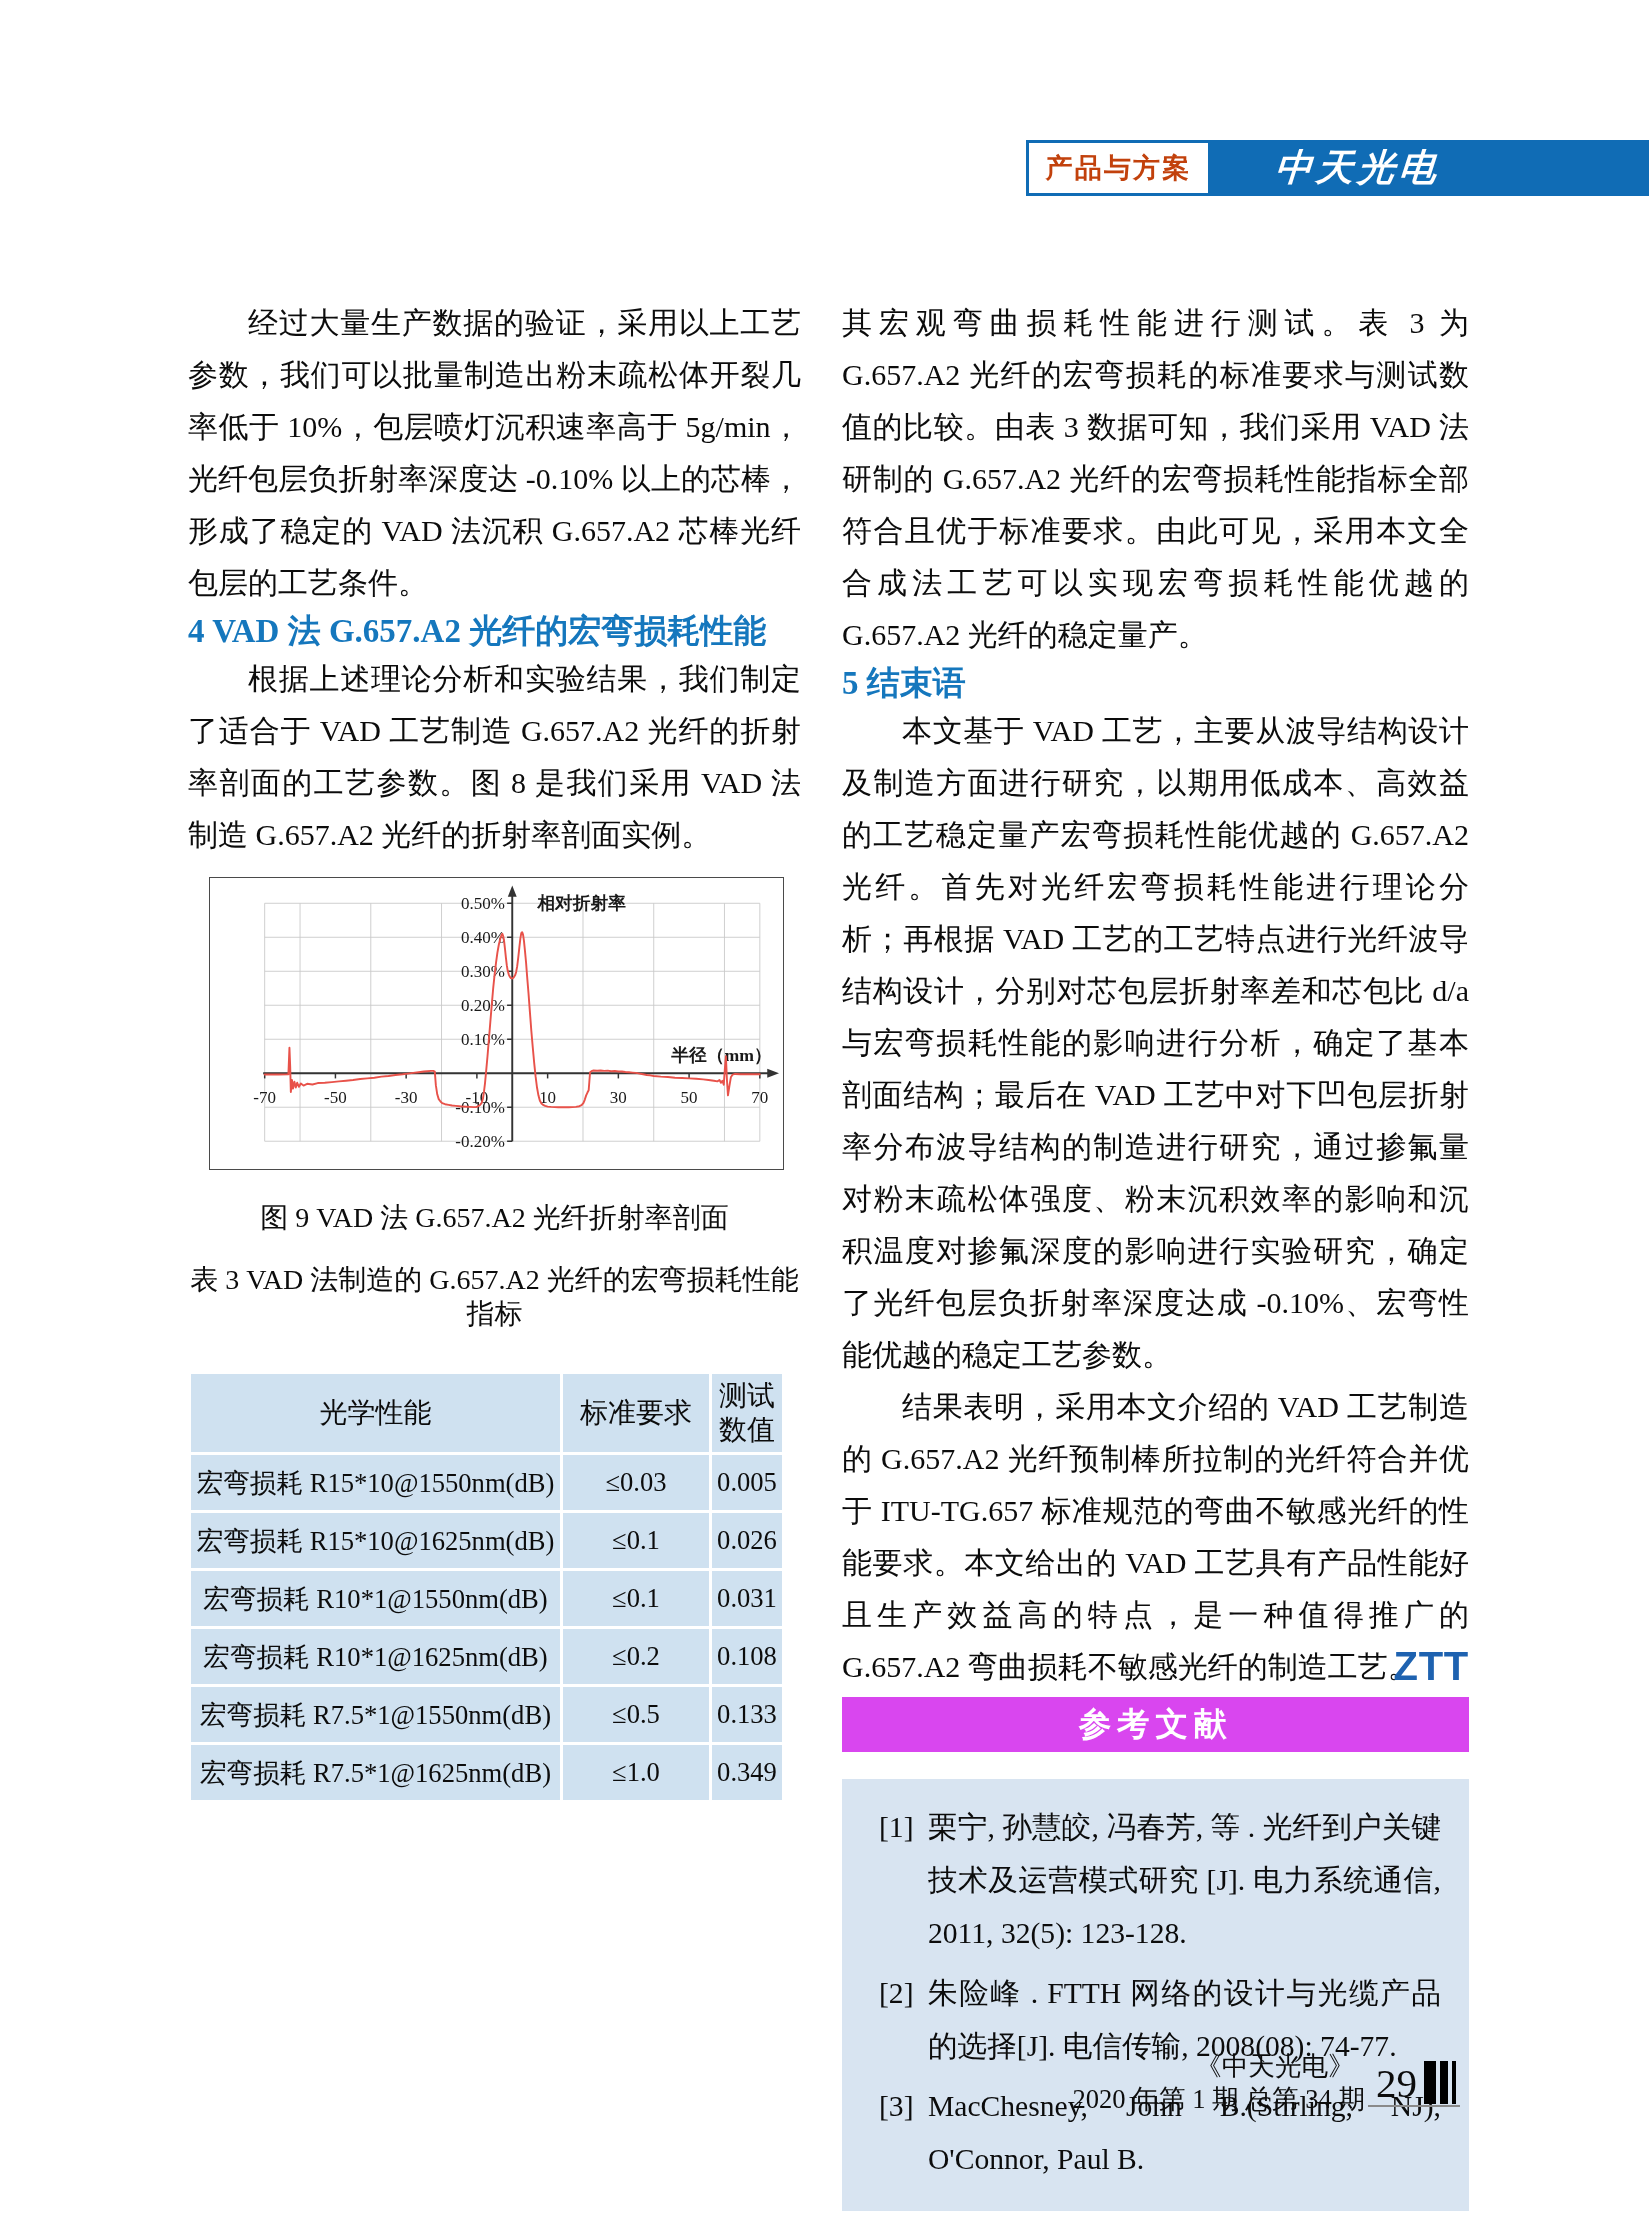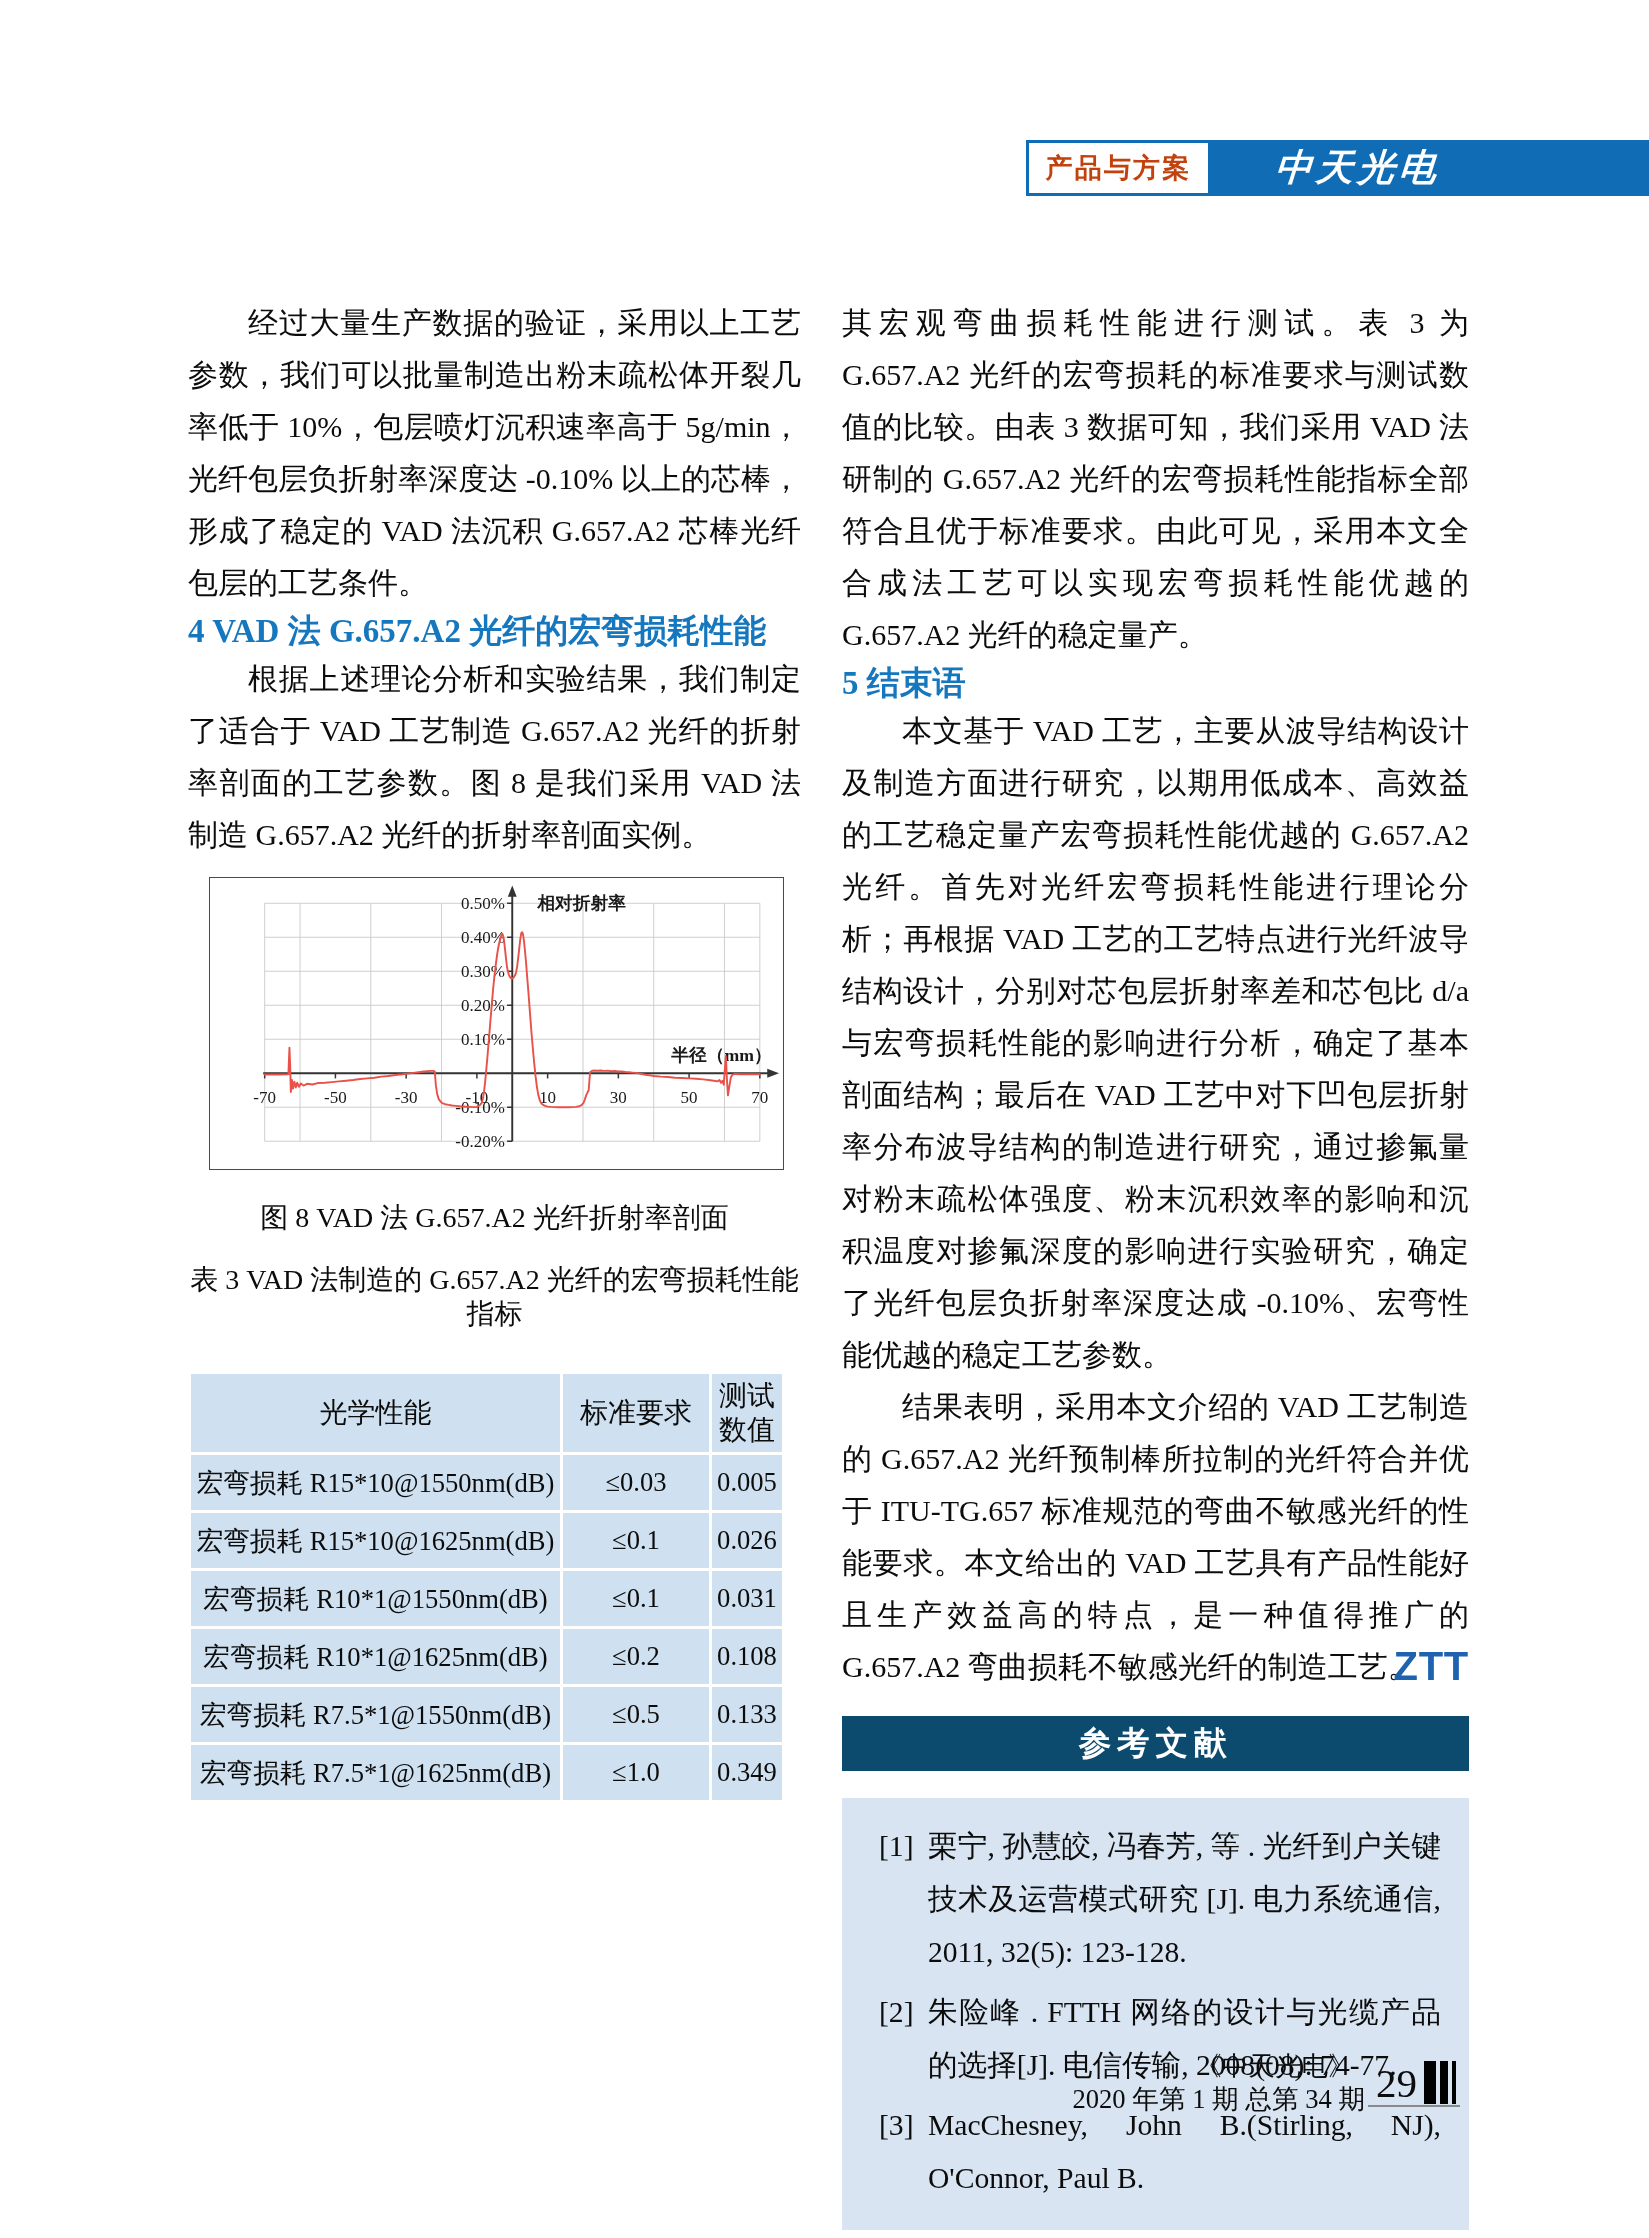--- a/index.html
+++ b/index.html
@@ -150,7 +150,7 @@
         </svg>
     </div>
 
-    <p class="caption">图 8 VAD 法 G.657.A2 光纤折射率剖面</p>
+    <p class="caption">图 9 VAD 法 G.657.A2 光纤折射率剖面</p>
     <p class="caption tbl-caption">表 3 VAD 法制造的 G.657.A2 光纤的宏弯损耗性能指标</p>
 
     <table class="spec">

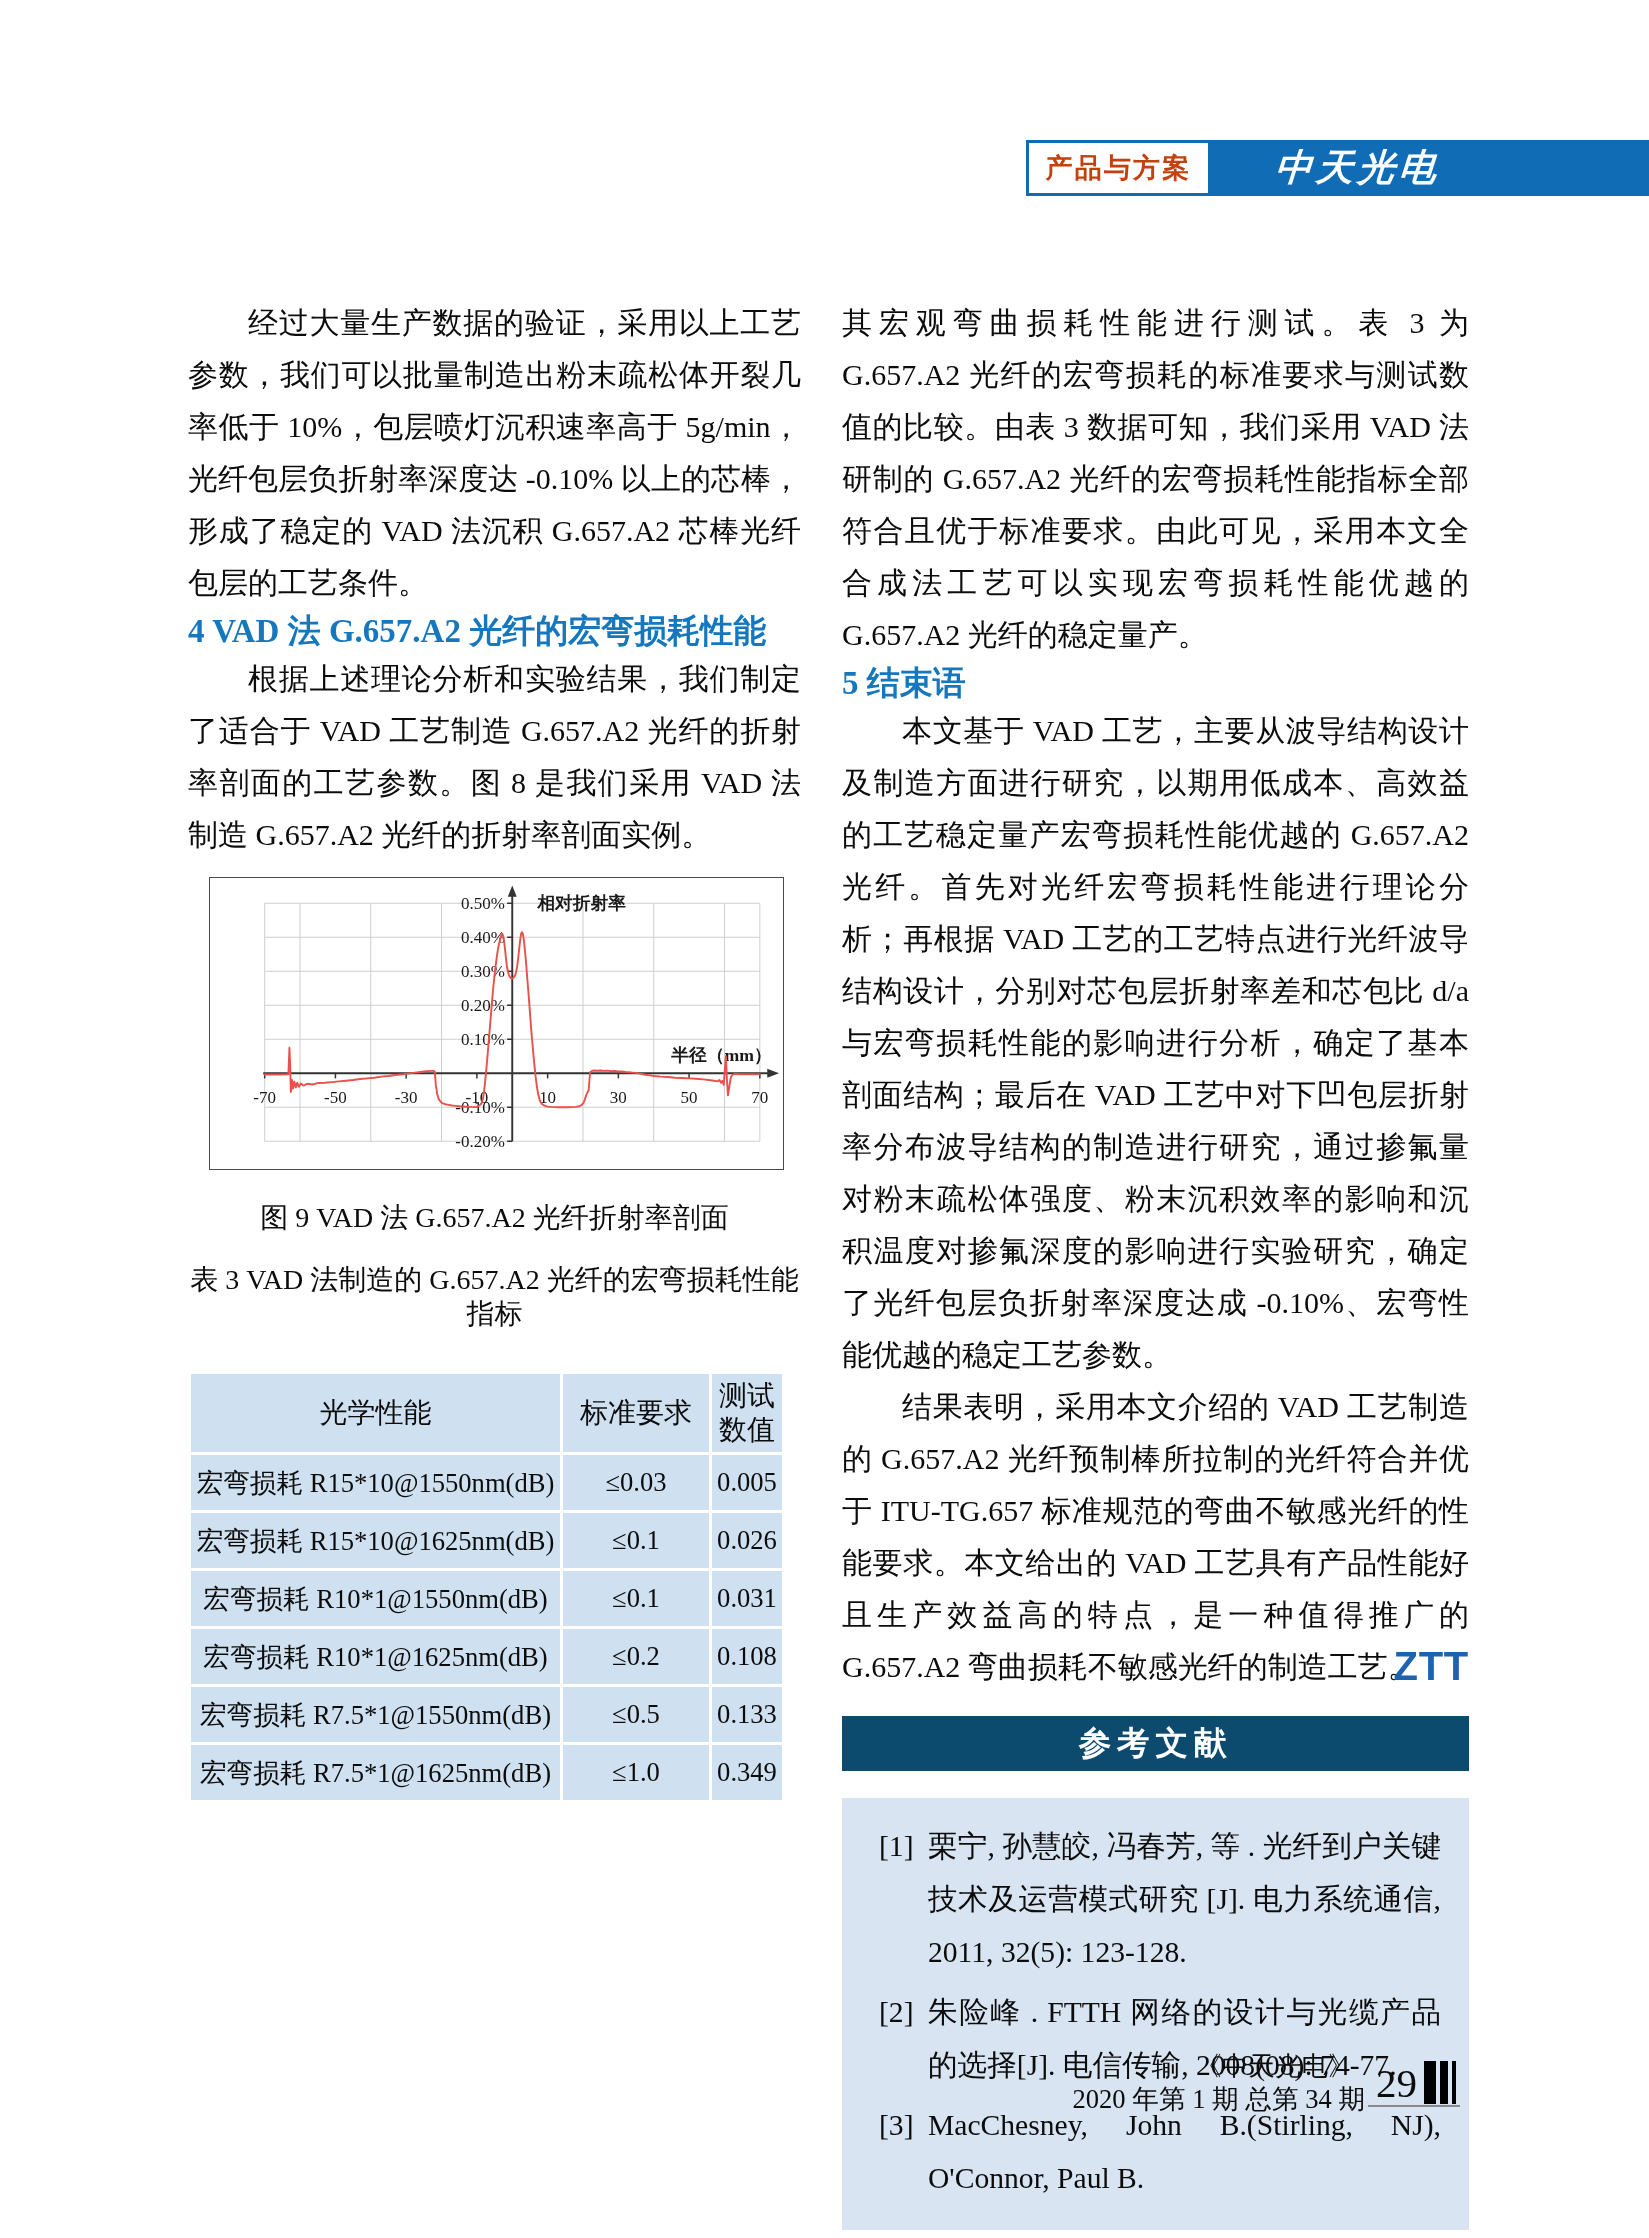--- a/index.html
+++ b/index.html
@@ -48,7 +48,7 @@
   .ztt-mark{position:absolute;right:0;bottom:4.4px;color:#1e62b0;
     font-family:"Liberation Sans","DejaVu Sans",sans-serif;font-weight:800;
     font-size:40px;letter-spacing:0.7px;}
-  .ref-bar{margin-top:23px;height:55px;background:#0c4a6e;display:flex;
+  .ref-bar{margin-top:4px;height:55px;background:#d946ef;display:flex;
     align-items:center;justify-content:center;}
   .ref-bar span{color:#fff;font-size:32.5px;font-weight:bold;letter-spacing:5.9px;}
   .ref-box{margin-top:26.6px;background:#d8e4f1;padding:22px 28px 25px 37px;box-sizing:border-box;}

